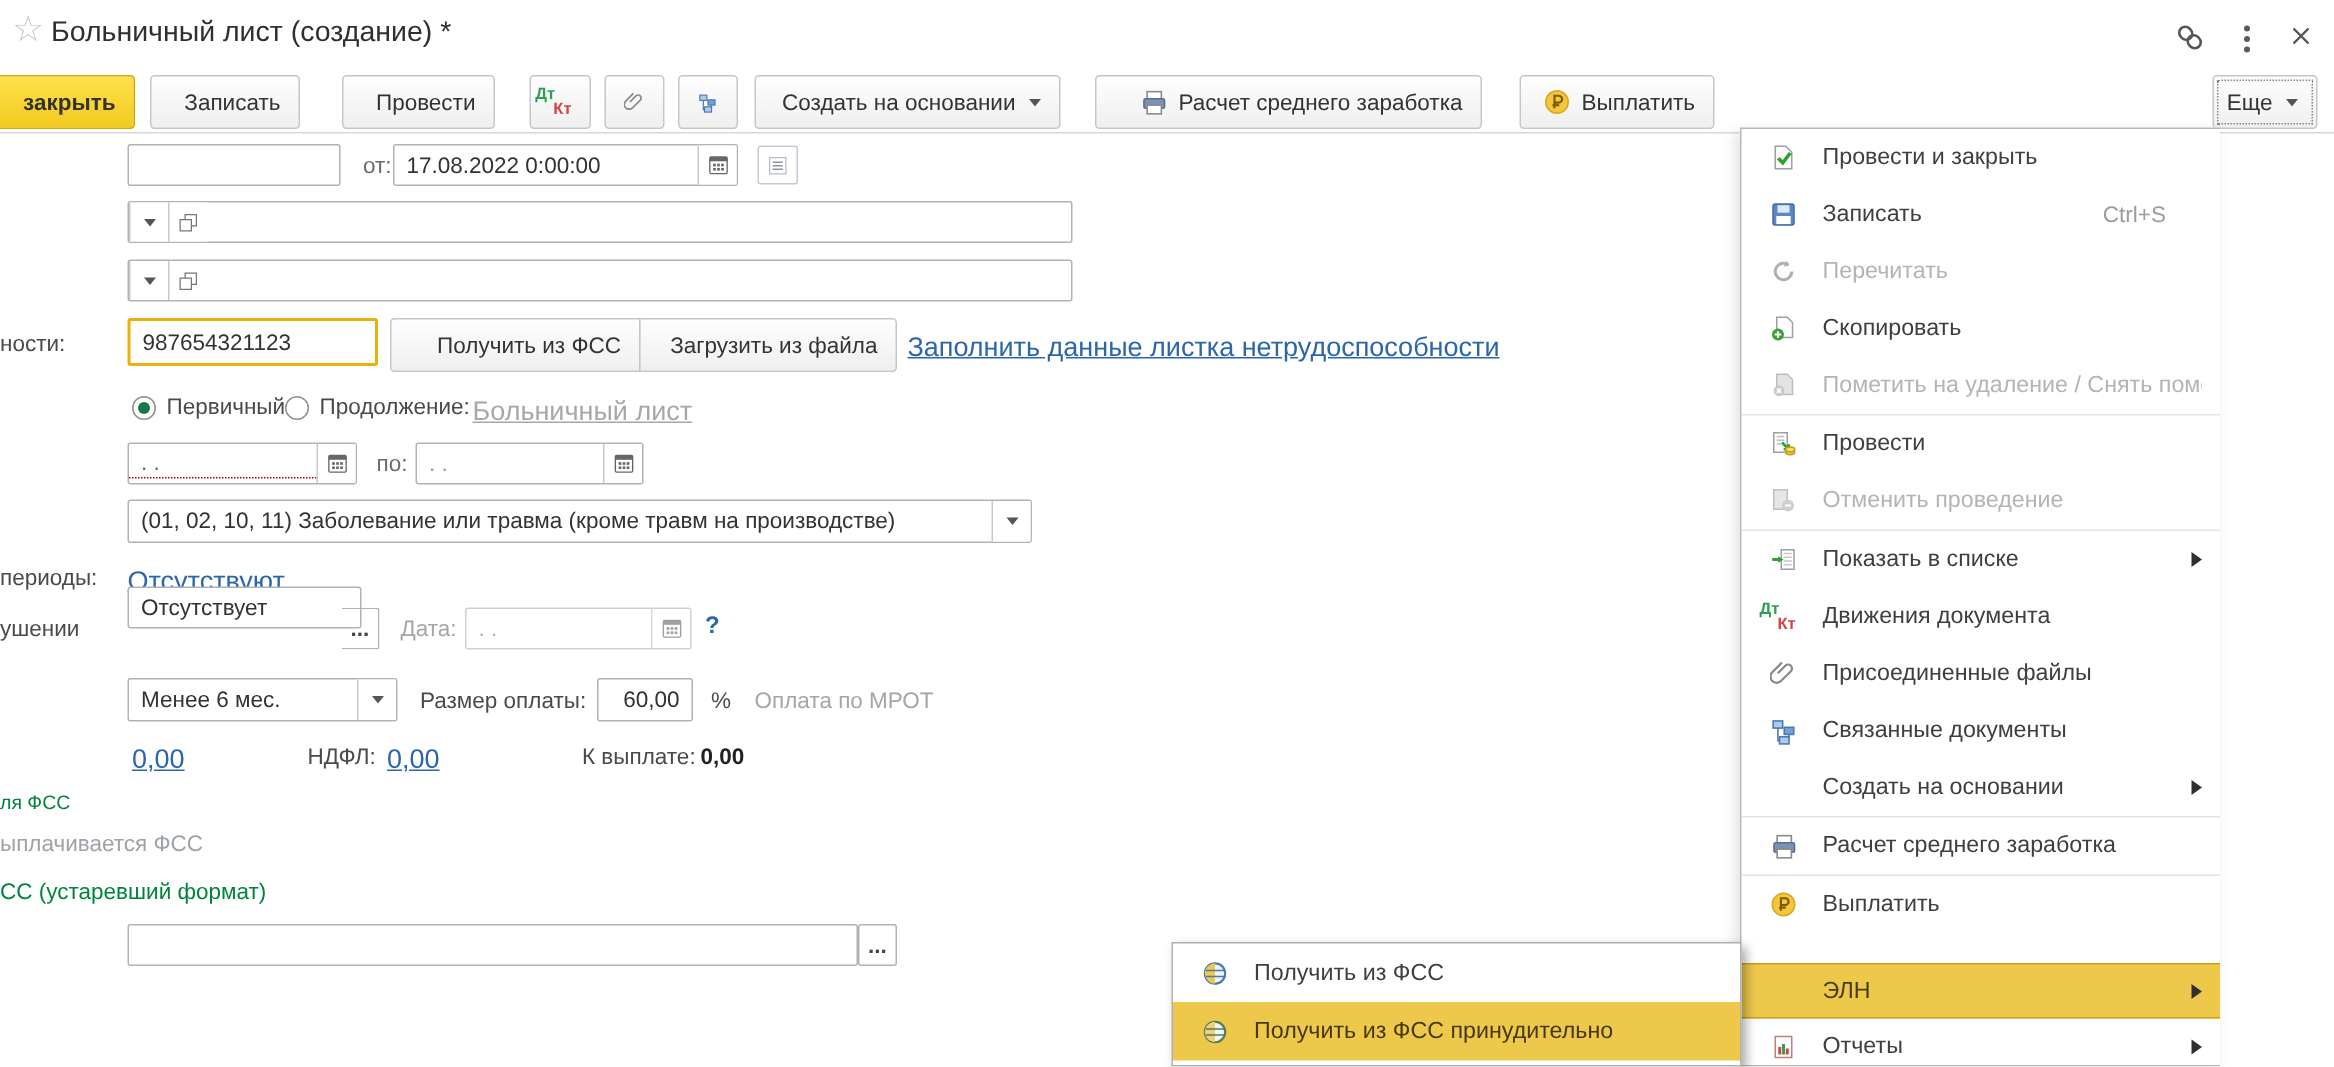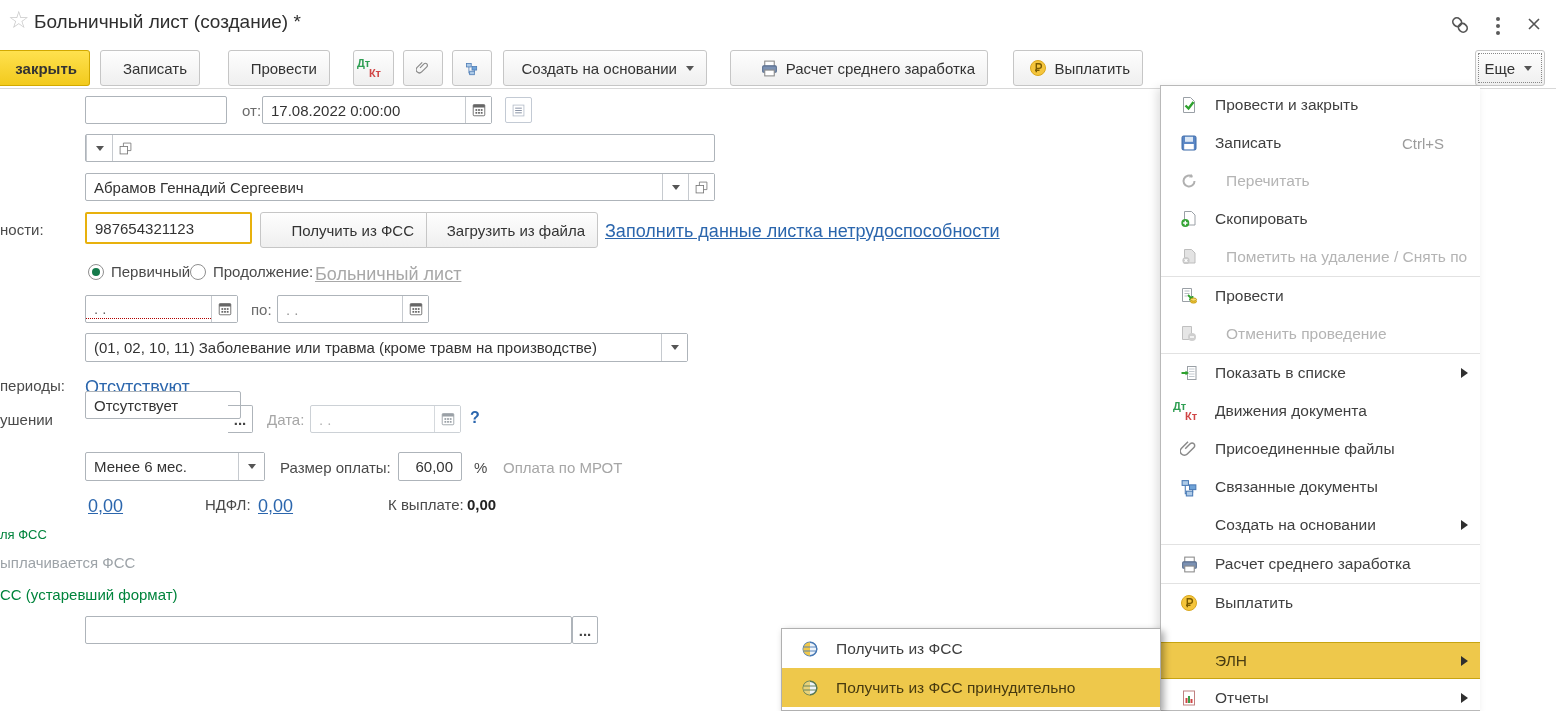--- a/index.html
+++ b/index.html
@@ -185,7 +185,6 @@
 </div>
 
 <div class="fld" style="left:85px; top:173px; width:630px;">
-  <span class="txt">Абрамов Геннадий Сергеевич</span>
   <span class="seg">
       <span class="dda2"></span>
     </span>

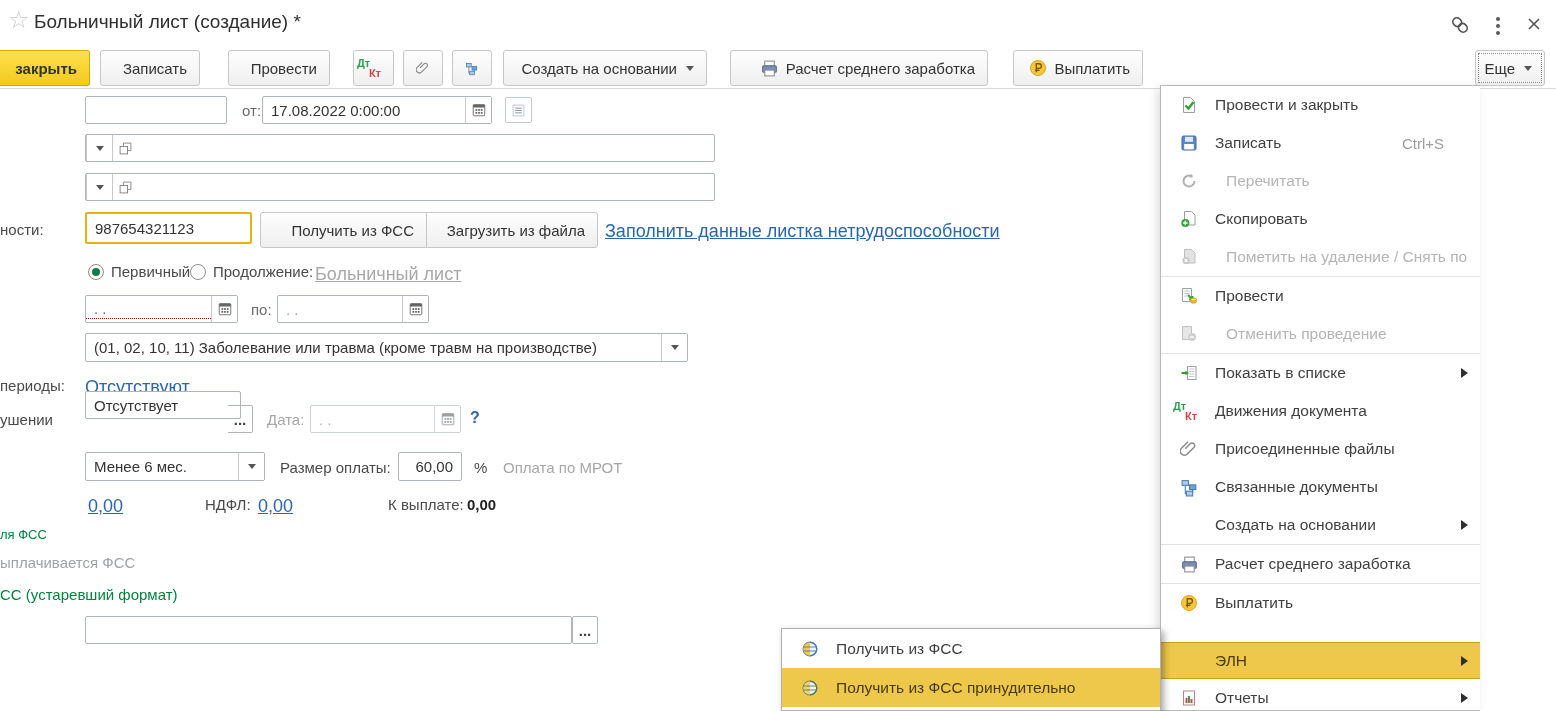--- a/index.html
+++ b/index.html
@@ -57,7 +57,7 @@
   .mi .lab { flex:1; white-space:nowrap; overflow:hidden; }
   .mi .sc { color:#9c9c9c; margin-right:24px; font-size:15px; }
   .mi .arr { width:0; height:0; border-left:7px solid #2f2f2f; border-top:5px solid transparent; border-bottom:5px solid transparent; margin-left:auto; flex:none; }
-  .mi.dis { color:#b4b4b4; cursor:default;gap:11px; }
+  .mi.dis { color:#b4b4b4; cursor:default; }
   .mi.hl { background:#eec84b; border-top:1px solid #c7a411; border-bottom:1px solid #c7a411; color:#4a3d12; height:37px; flex-basis:37px; }
   .msep { height:1px; flex:0 0 1px; background:#e2e2e2; }
   

